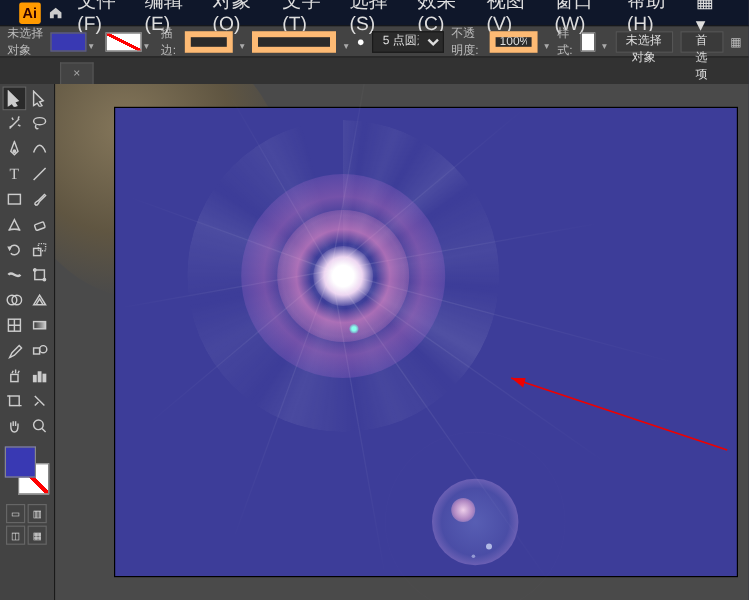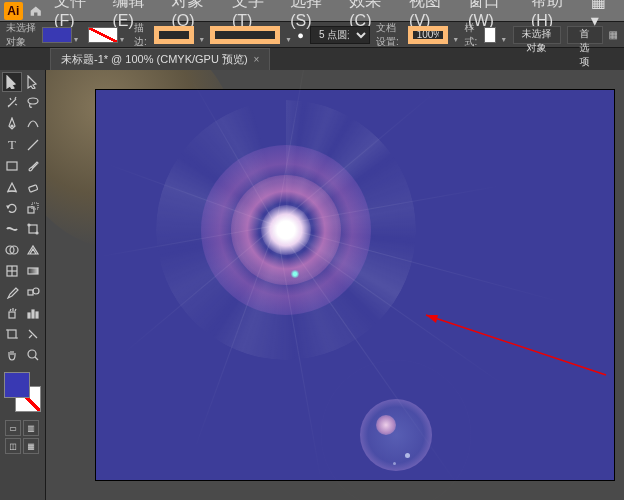--- a/index.html
+++ b/index.html
@@ -4,7 +4,7 @@
 <style>
 *{margin:0;padding:0;box-sizing:border-box;font-family:Tahoma,sans-serif;font-size:11px;color:#ddd;user-select:none}
 body{background:#323232;width:624px;height:500px;overflow:hidden;position:relative}
-.menubar{height:22px;background:#737373;display:flex;align-items:center;padding:0 4px;gap:2px;border-bottom:1px solid #1a1a1a}
+.menubar{height:22px;background:#0f172a;display:flex;align-items:center;padding:0 16px;gap:2px;border-bottom:1px solid #1a1a1a}
 .ai-logo{width:22px;height:18px;background:#ff9a00;color:#330000;font-weight:bold;font-size:12px;display:flex;align-items:center;justify-content:center;border-radius:2px}
 .home-icon{width:16px;height:16px;margin:0 4px;display:flex;align-items:center;justify-content:center}
 .menu-item{padding:2px 6px;color:#ddd;font-size:16px;cursor:default}

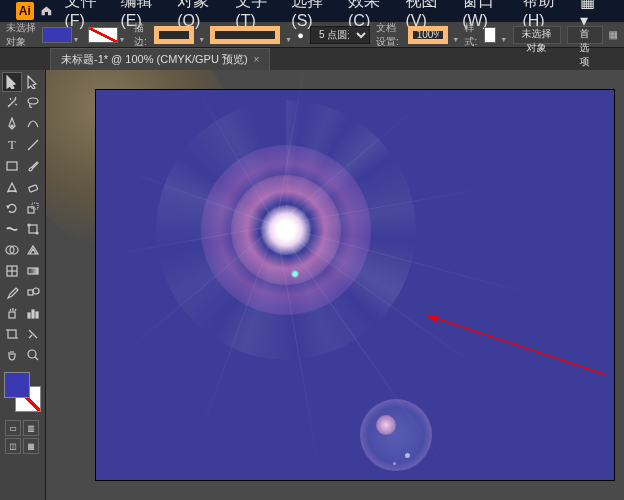--- a/index.html
+++ b/index.html
@@ -90,7 +90,7 @@
   <span class="drop"></span>
   <span style="color:#fff">●</span>
   <select class="opt-sel" style="width:60px"><option>5 点圆形</option></select>
-  <span class="opt-label">文档设置:</span>
+  <span class="opt-label">不透明度:</span>
   <input class="opt-input" style="width: 40px;" value="100%">
   <span class="drop"></span>
   <span class="opt-label">样式:</span>

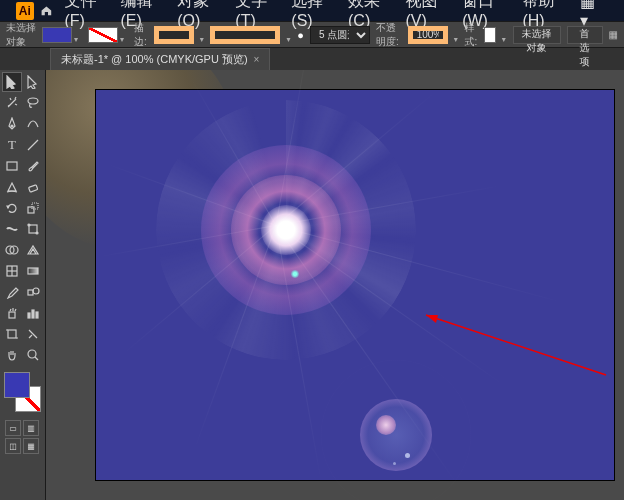--- a/index.html
+++ b/index.html
@@ -103,7 +103,6 @@
 
 <div class="tabbar">
   <div class="tab">
-    <span>未标题-1* @ 100% (CMYK/GPU 预览)</span>
     <span class="tab-close">×</span>
   </div>
 </div>

